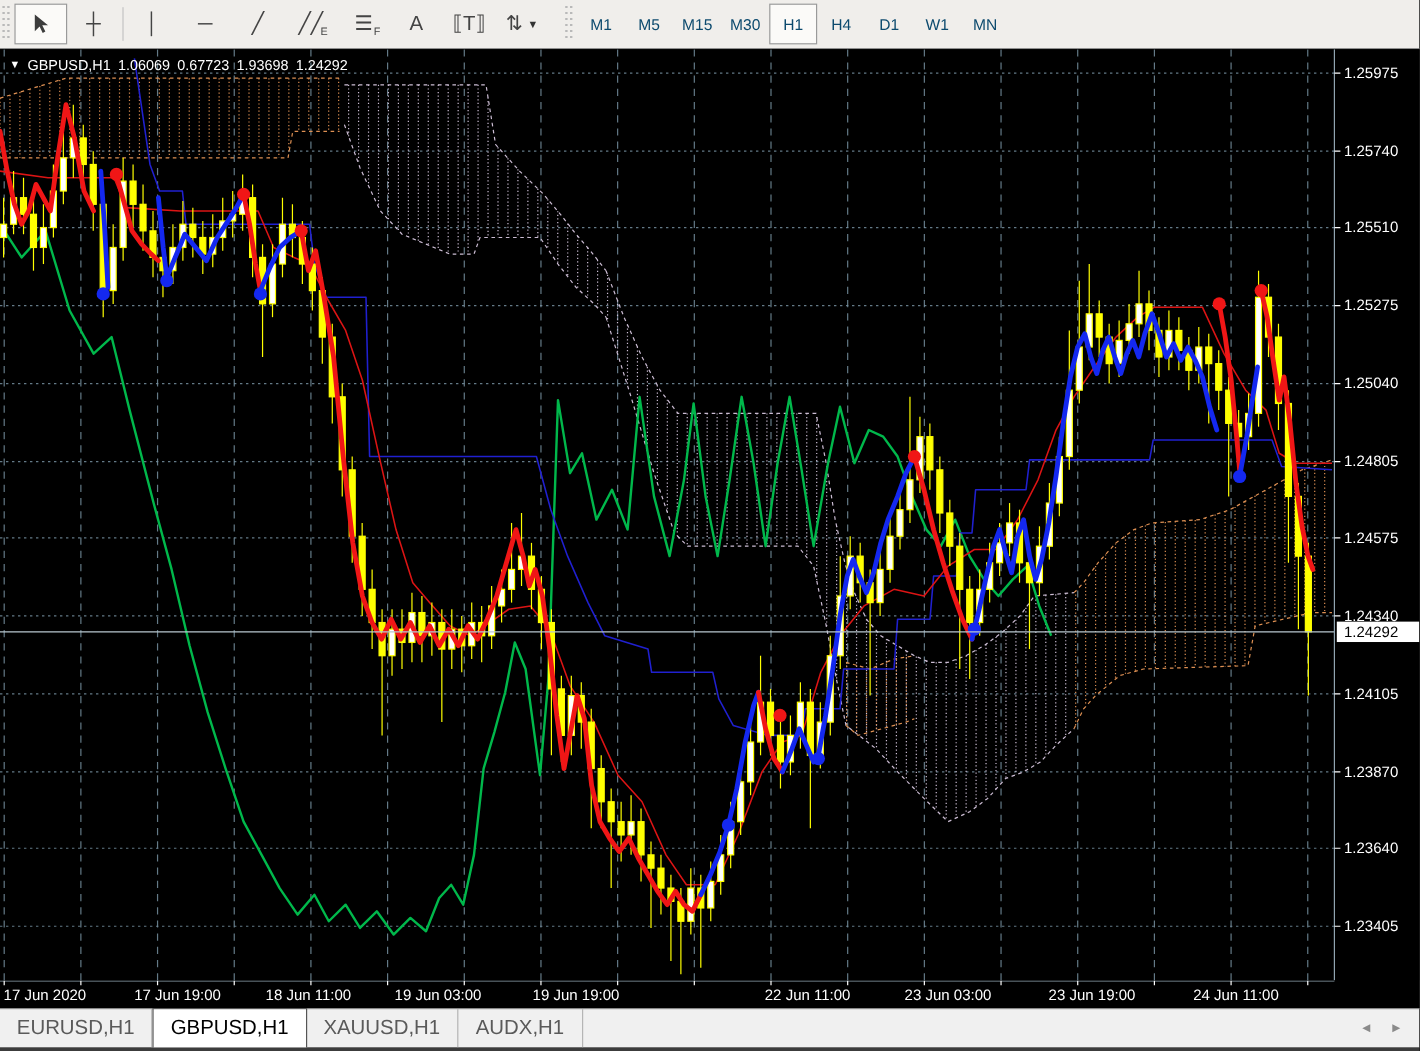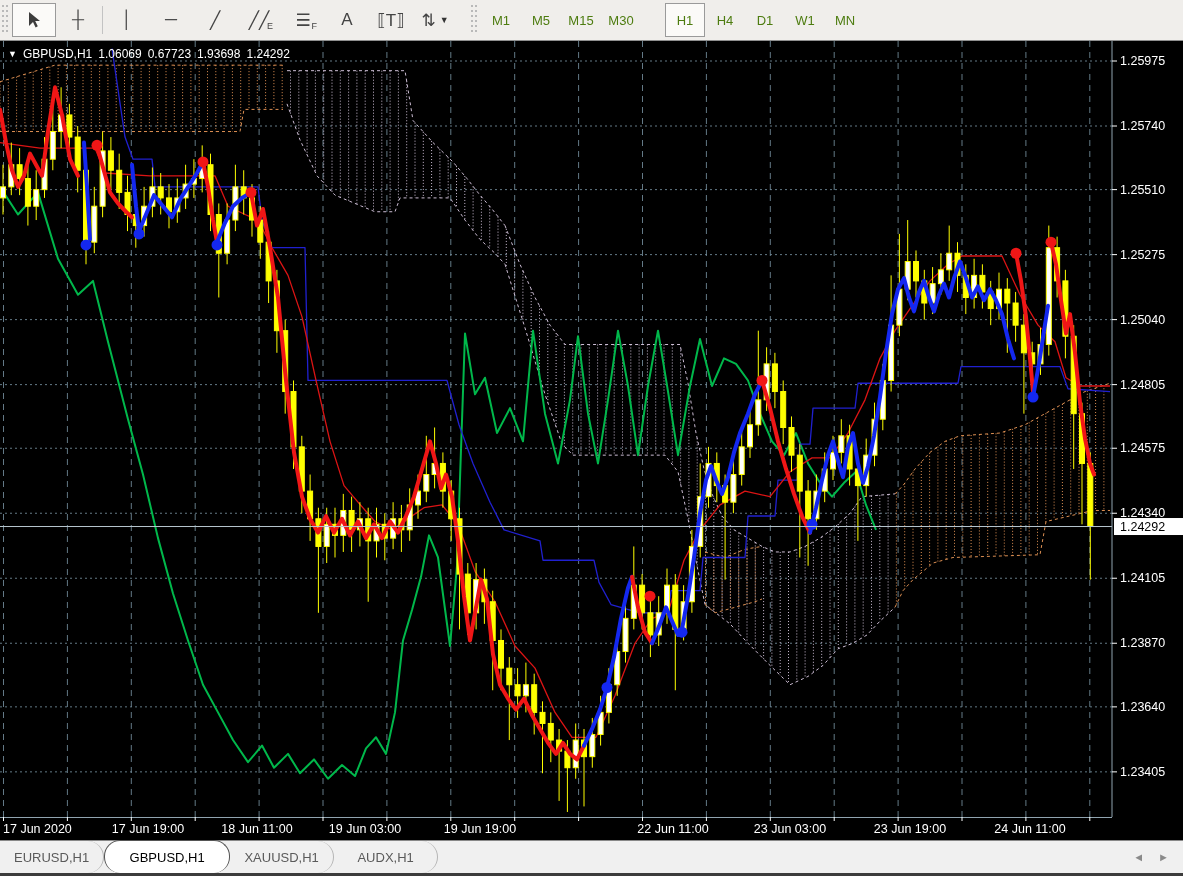--- a/index.html
+++ b/index.html
@@ -13,7 +13,7 @@
   .tool-btn .sub{font-size:9px;color:#444;position:absolute;right:7px;bottom:5px;}
   .tool-btn .caret{font-size:9px;color:#333;margin-left:4px;}
   .tool-sep{width:1px;height:28px;background:#c3c3c3;margin:0 2px;}
-  .tf-btn{width:40px;height:34px;display:flex;align-items:center;justify-content:center;color:#4d7c0f;font-size:13px;border:1px solid transparent;cursor:default;}
+  .tf-btn{width:40px;height:34px;display:flex;align-items:center;justify-content:center;color:#0c4a6e;font-size:13px;border:1px solid transparent;cursor:default;}
   .tf-btn.active{background:#fbfaf8;border:1px solid #9a9a9a;margin-left:24px;}
   
   .chart-stack{position:absolute;left:0;top:41px;width:1183px;height:776px;background:#000;}

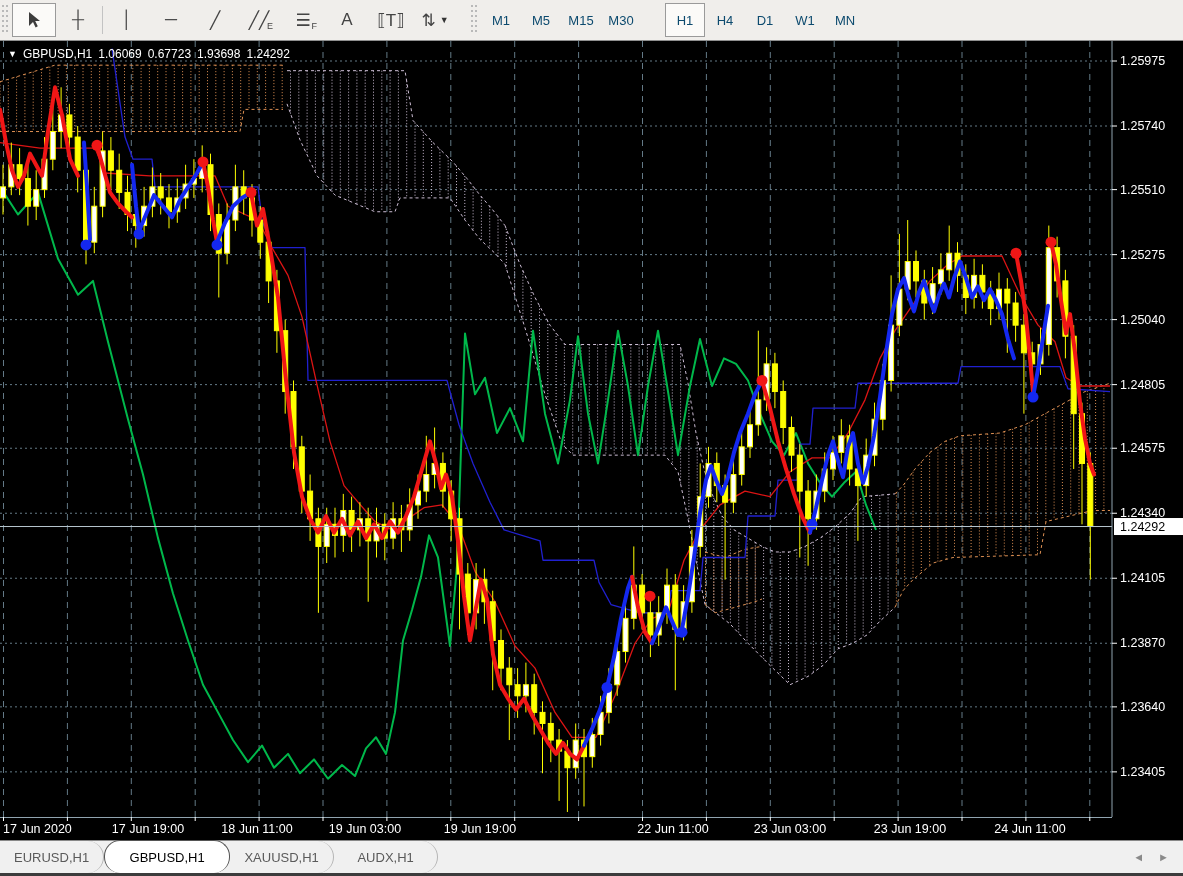--- a/index.html
+++ b/index.html
@@ -14,7 +14,7 @@
   .tool-btn .caret{font-size:9px;color:#333;margin-left:4px;}
   .tool-sep{width:1px;height:28px;background:#c3c3c3;margin:0 2px;}
   .tf-btn{width:40px;height:34px;display:flex;align-items:center;justify-content:center;color:#0c4a6e;font-size:13px;border:1px solid transparent;cursor:default;}
-  .tf-btn.active{background:#fbfaf8;border:1px solid #9a9a9a;margin-left:24px;}
+  .tf-btn.active{background:#fbfaf8;border:1px solid #9a9a9a;}
   
   .chart-stack{position:absolute;left:0;top:41px;width:1183px;height:776px;background:#000;}
   .chart-title{position:absolute;left:8px;top:6px;color:#fff;font-size:12px;z-index:5;display:flex;align-items:center;gap:6px;white-space:pre;}

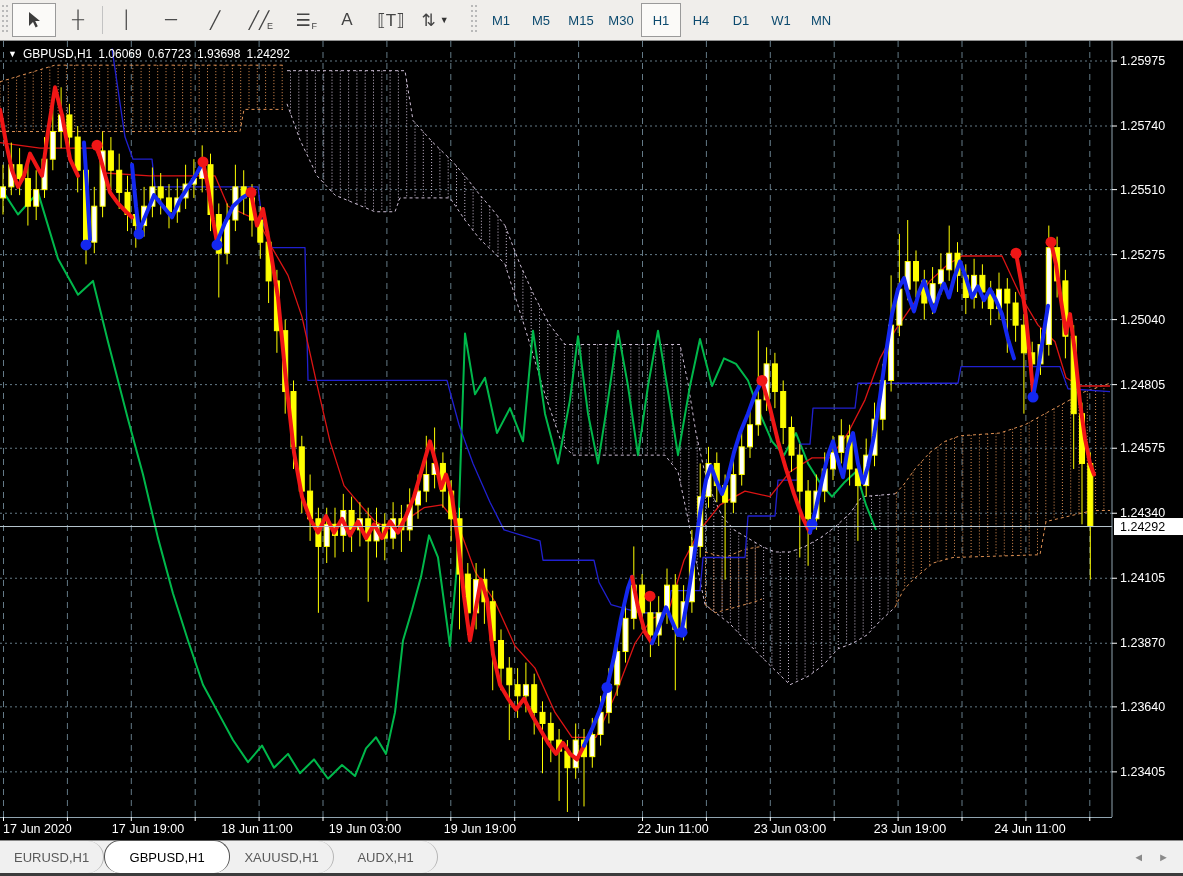--- a/index.html
+++ b/index.html
@@ -21,7 +21,7 @@
   .chart-title .tri{color:#fff;font-size:9px;cursor:pointer;}
   
   .tabbar{position:absolute;left:0;top:840px;width:1183px;height:33px;background:#f0f0f0;border-top:1px solid #888;display:flex;align-items:stretch;}
-  .tab{display:flex;align-items:center;justify-content:center;font-size:13px;color:#5a5a5a;padding:0 14px;min-width:104px;border-right:1px solid #b5b5b5;cursor:default;border-radius:16px;}
+  .tab{display:flex;align-items:center;justify-content:center;font-size:17px;color:#5a5a5a;padding:0 14px;min-width:104px;border-right:1px solid #b5b5b5;cursor:default;}
   .tab.active{background:#fff;color:#000;border:1px solid #555;border-bottom:none;margin-top:-1px;min-width:126px;}
   .tab-nav{margin-left:auto;display:flex;align-items:center;gap:14px;padding-right:14px;color:#8a8a8a;font-size:11px;}
   .tab-nav span{cursor:pointer;}

